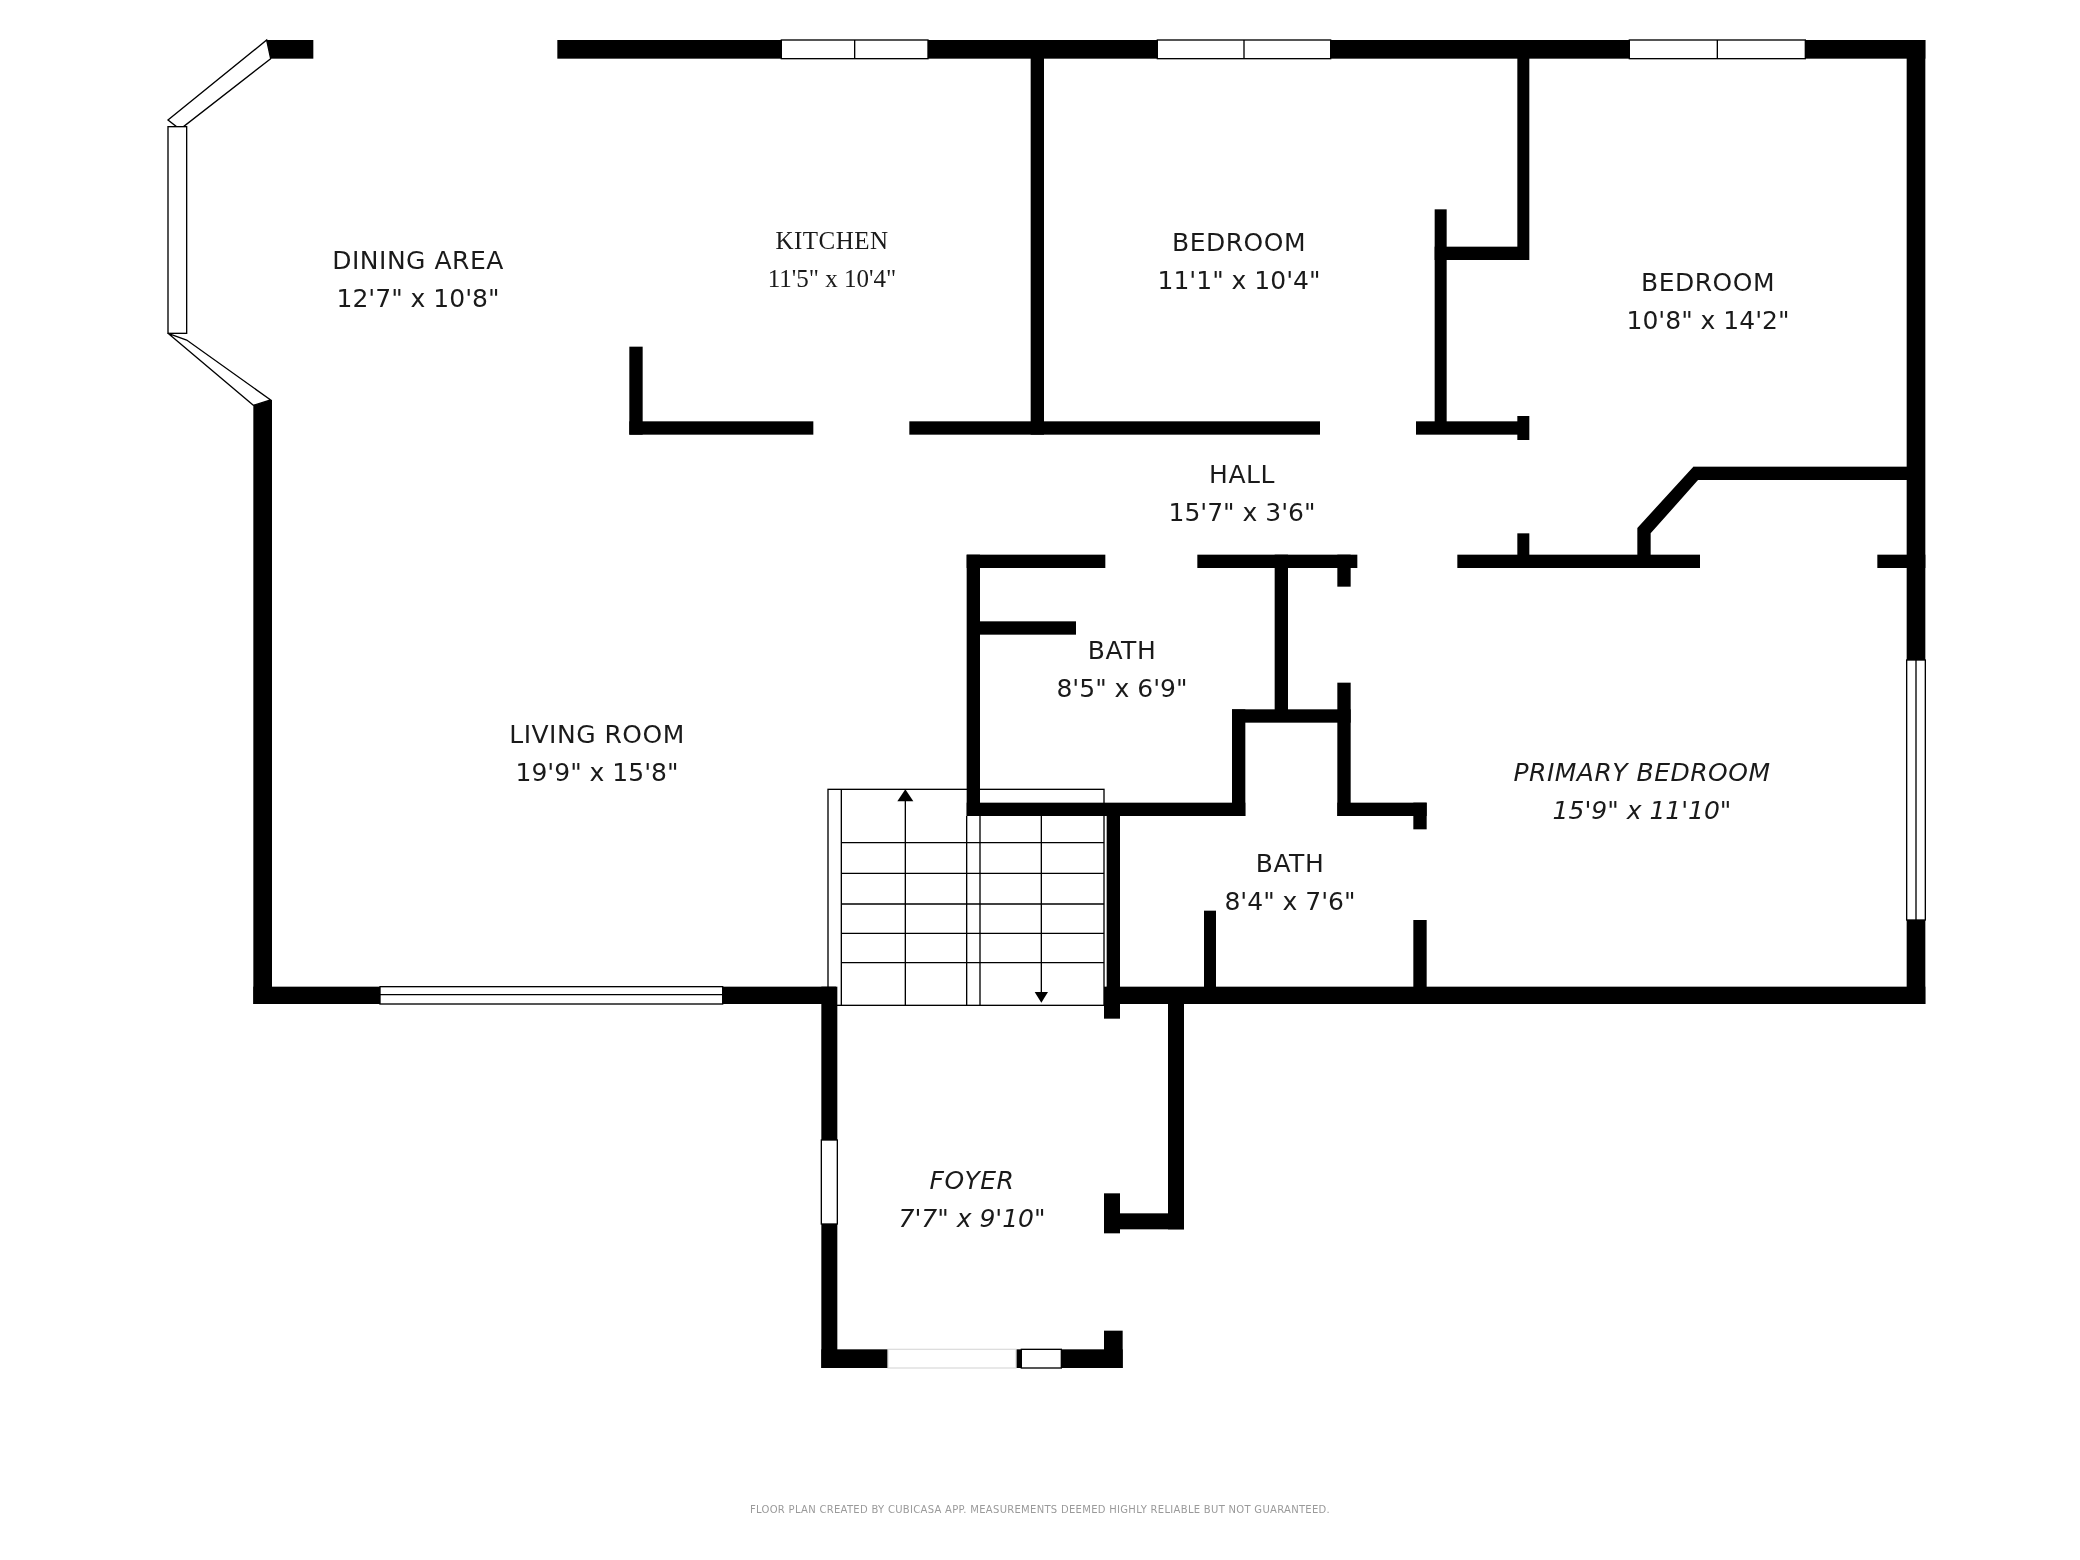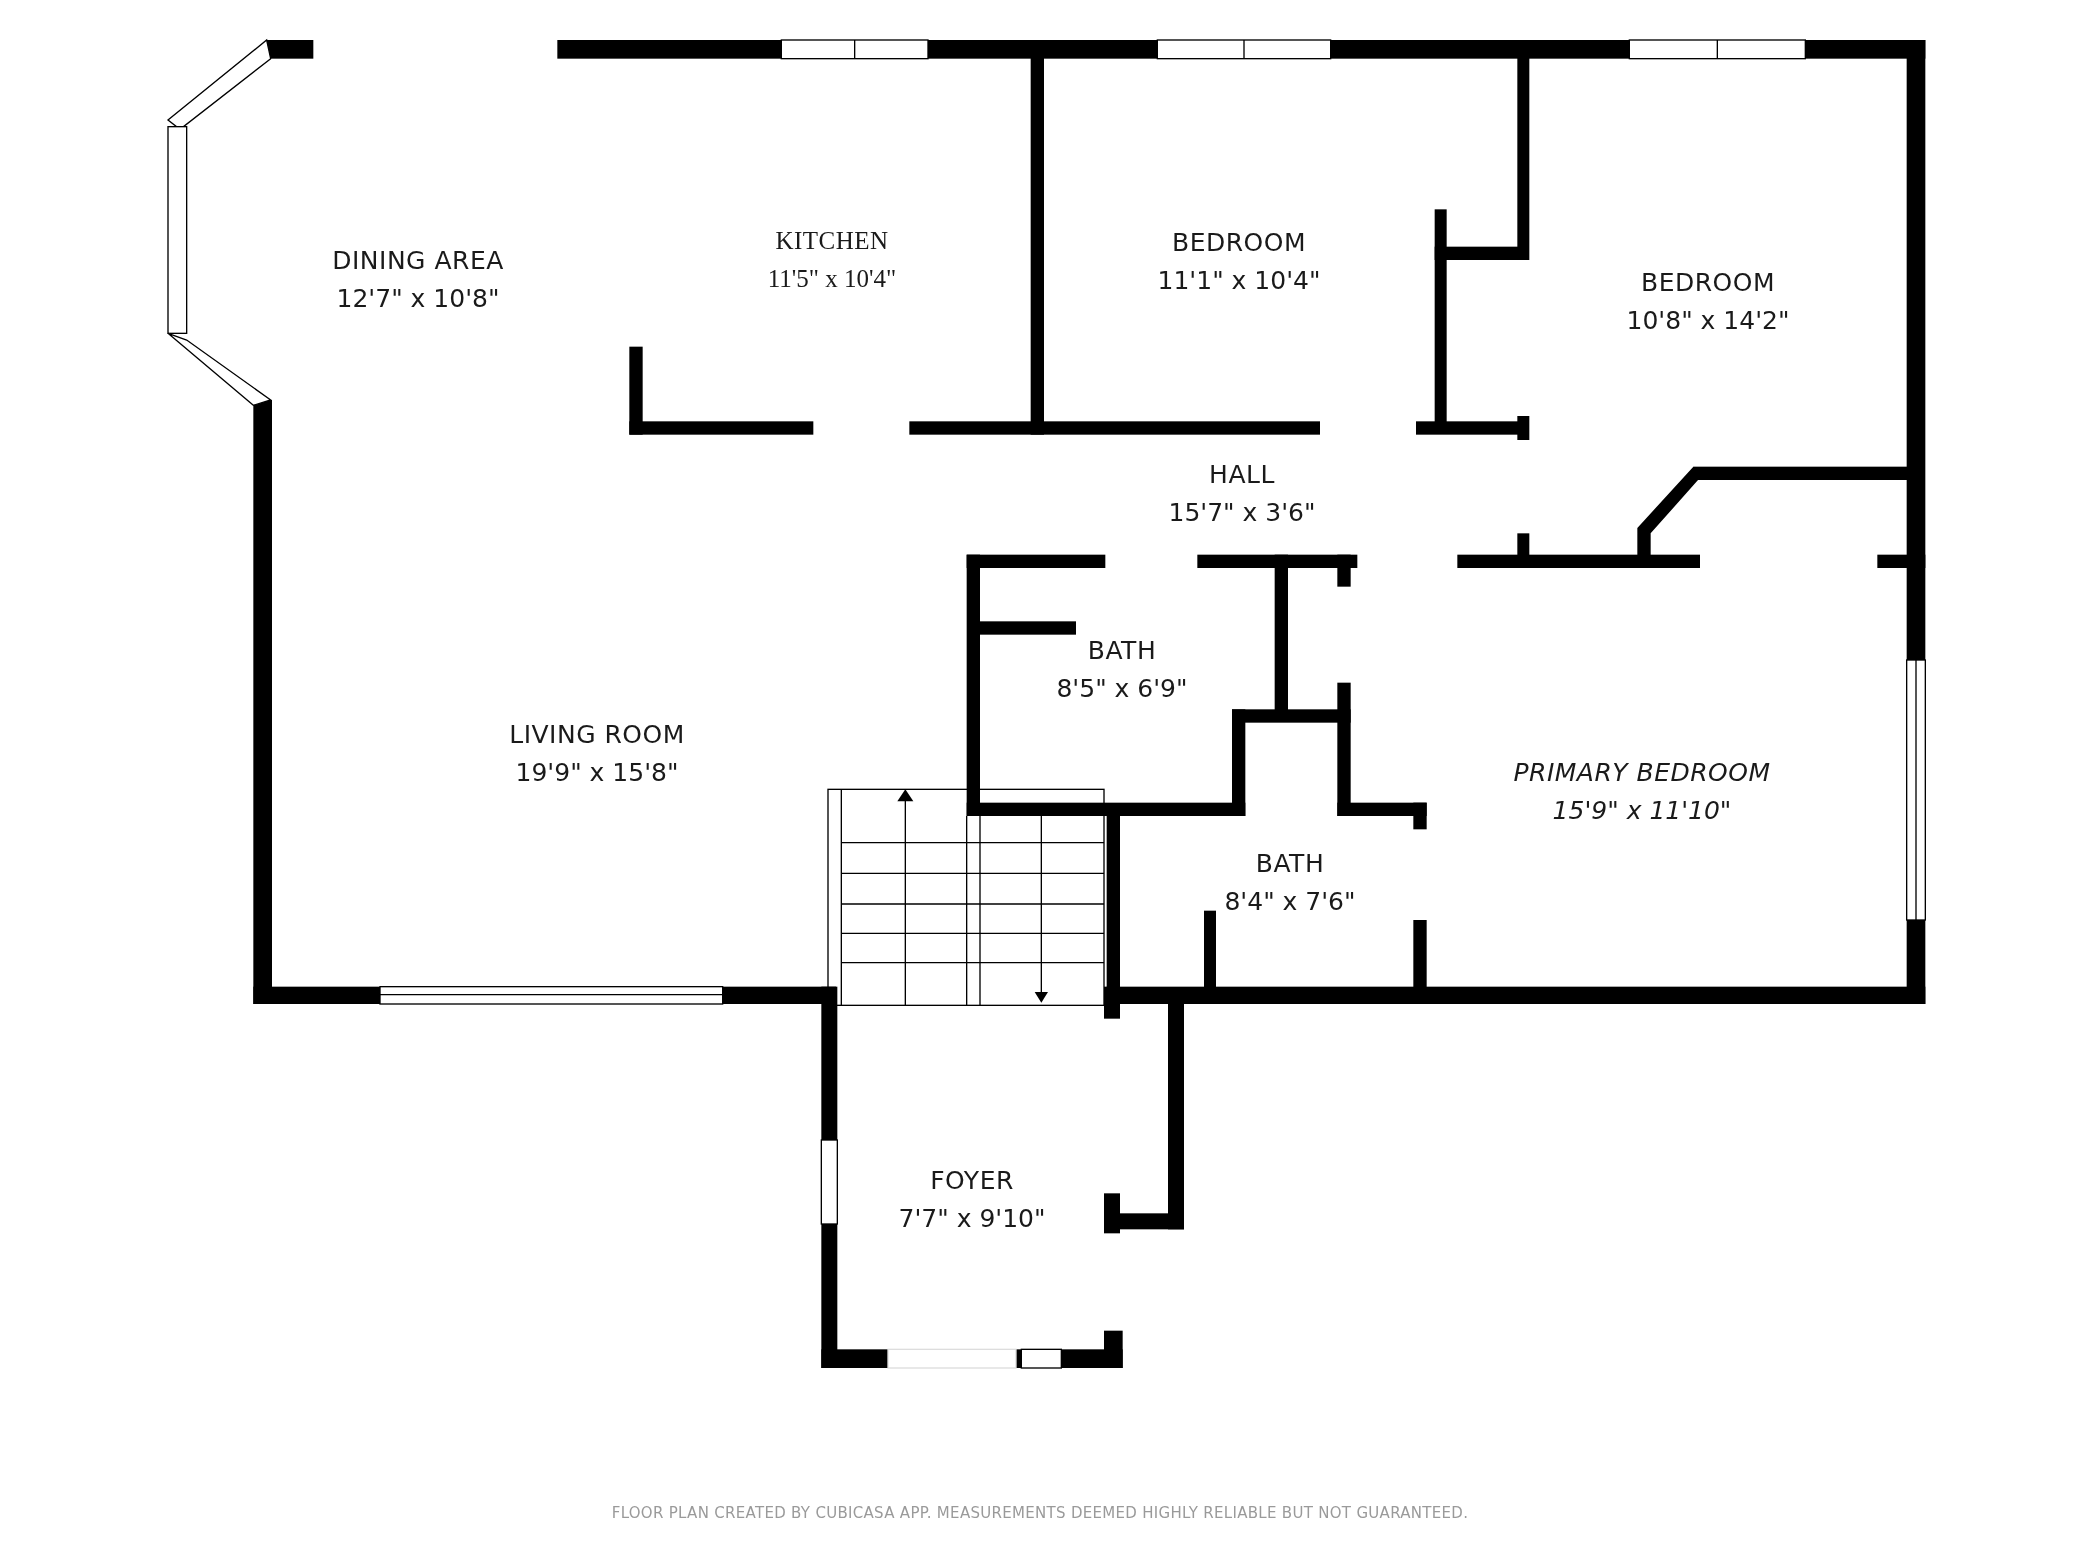--- a/index.html
+++ b/index.html
@@ -150,7 +150,7 @@
   <span class="room-name">BATH</span>
   <span class="room-dim">8'4" x 7'6"</span>
 </div>
-<div class="room-label" style="left:972px; top:1200px;">
+<div class="room-label" style="left:972px; top:1200px;font-style:italic;">
   <span class="room-name">FOYER</span>
   <span class="room-dim">7'7" x 9'10"</span>
 </div>

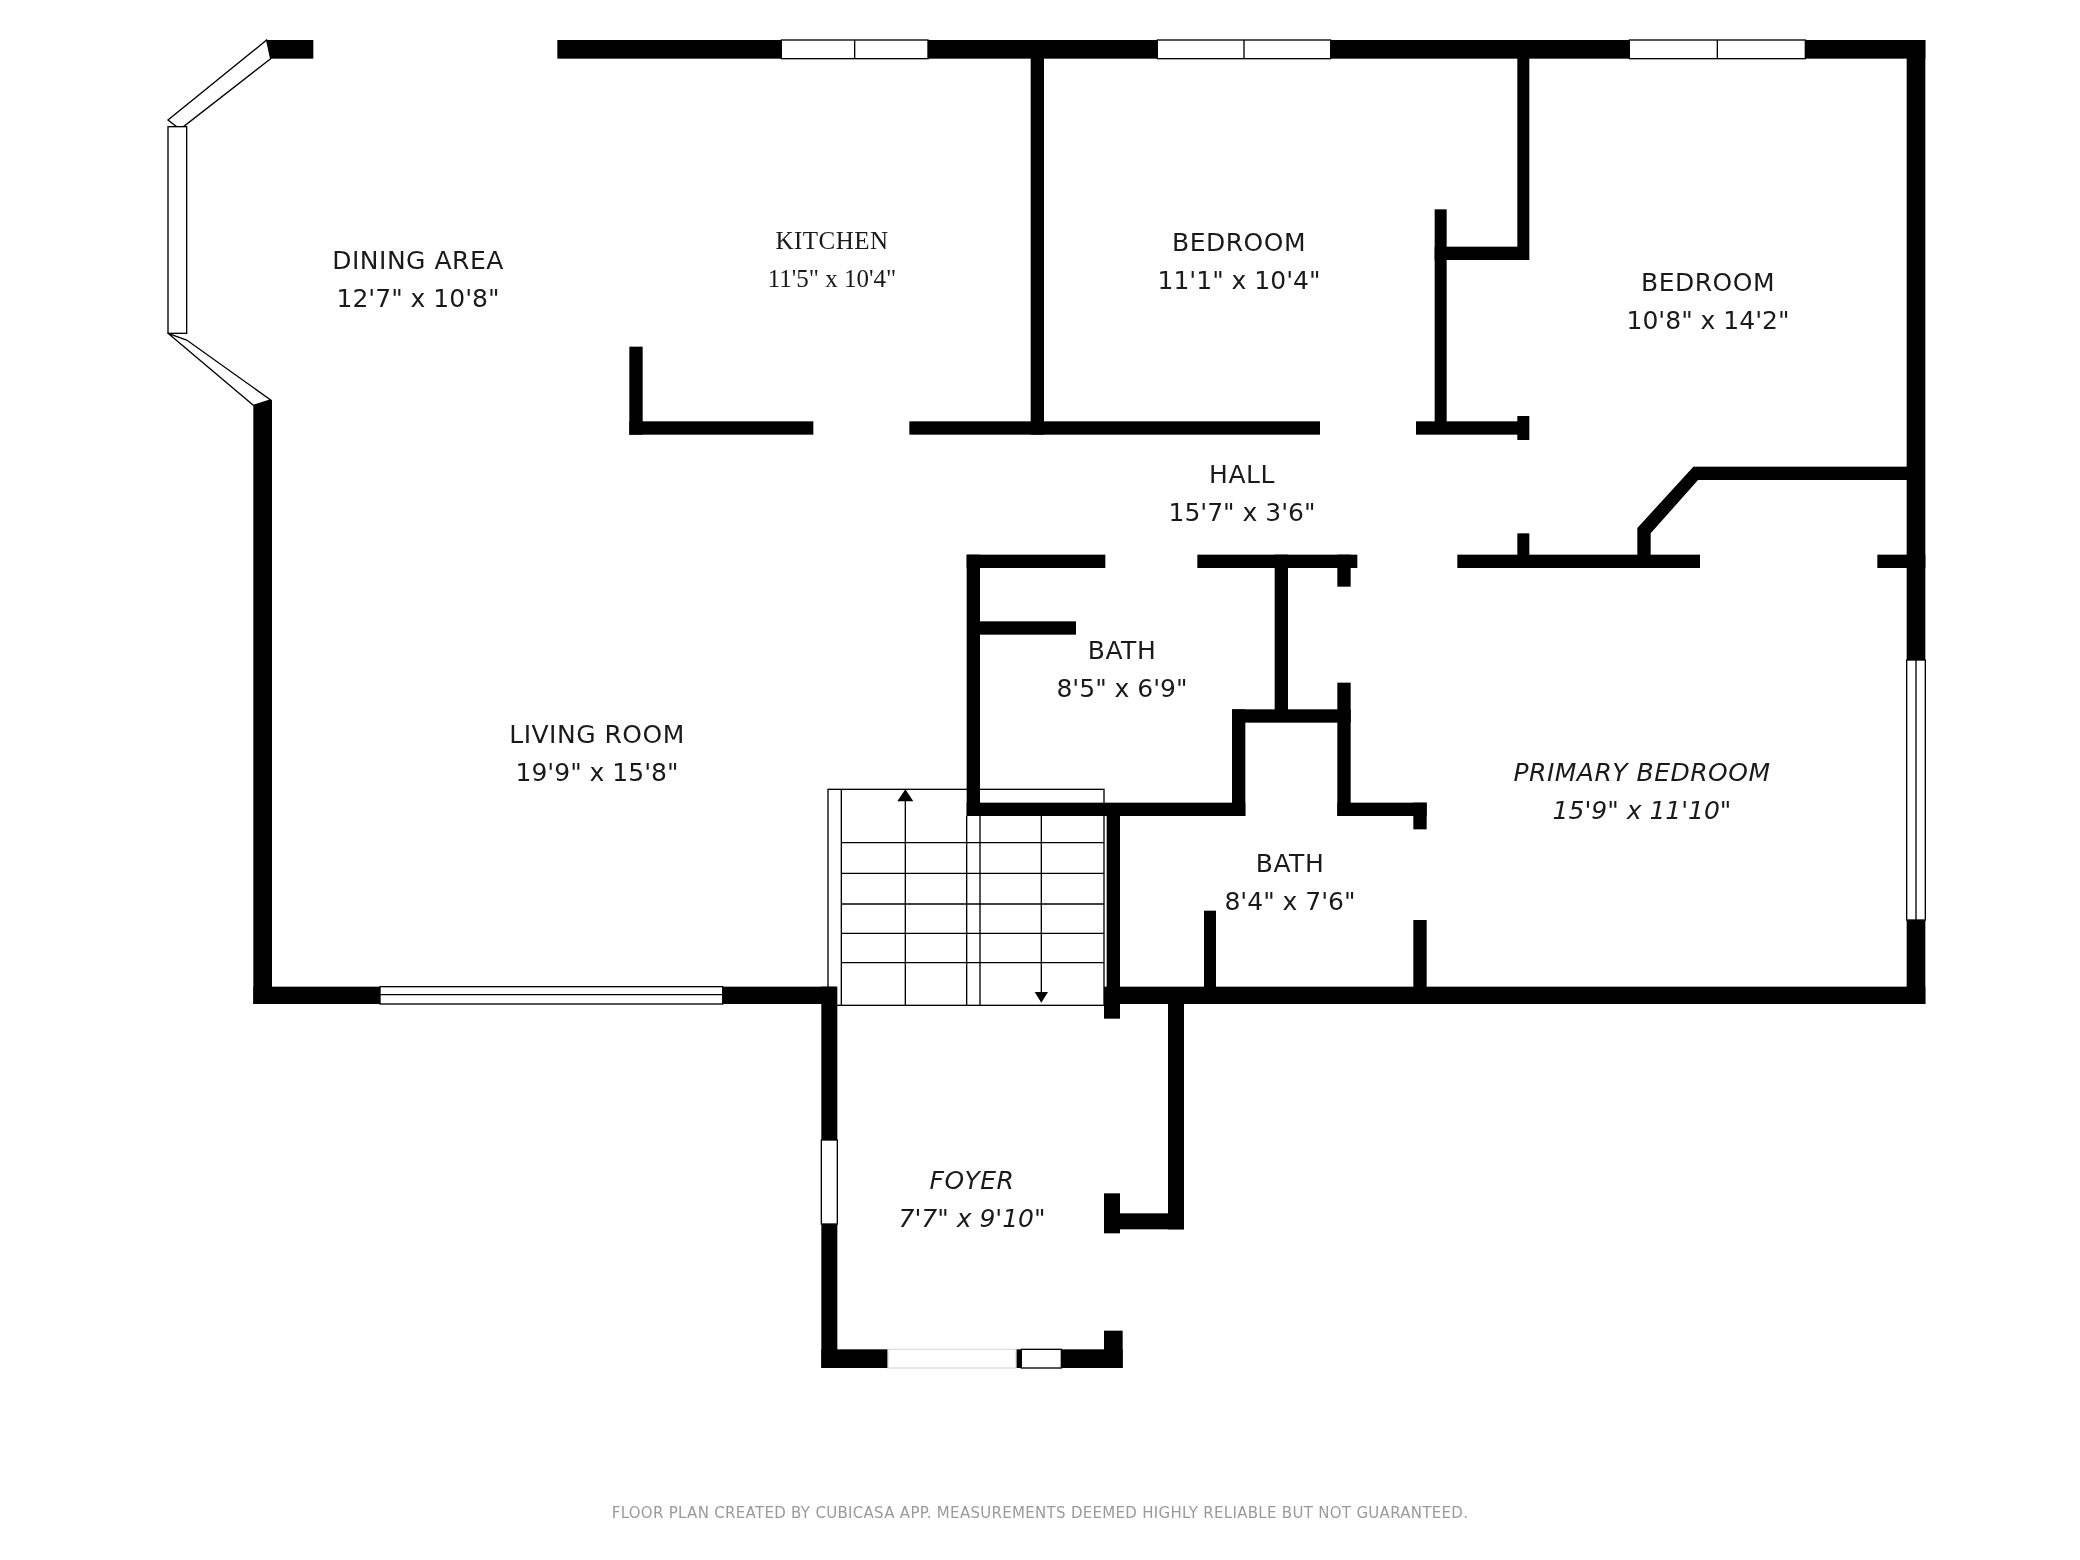--- a/index.html
+++ b/index.html
@@ -8,7 +8,7 @@
   .room-label { position:absolute; transform:translate(-50%,-50%); text-align:center; color:#1a1a1a; white-space:nowrap; }
   .room-name { font-size:25px; letter-spacing:0.5px; line-height:38px; display:block; }
   .room-dim { font-size:25px; line-height:38px; display:block; }
-  .footer { position:absolute; left:0; width:2080px; top:1504px; text-align:center; font-size:15px; color:#9a9a9a; letter-spacing:0.3px; }
+  .footer { position:absolute; left:0; width:2080px; top:1504px; text-align:center; font-size:10px; color:#9a9a9a; letter-spacing:0.3px; }
 </style>
 </head>
 <body>

